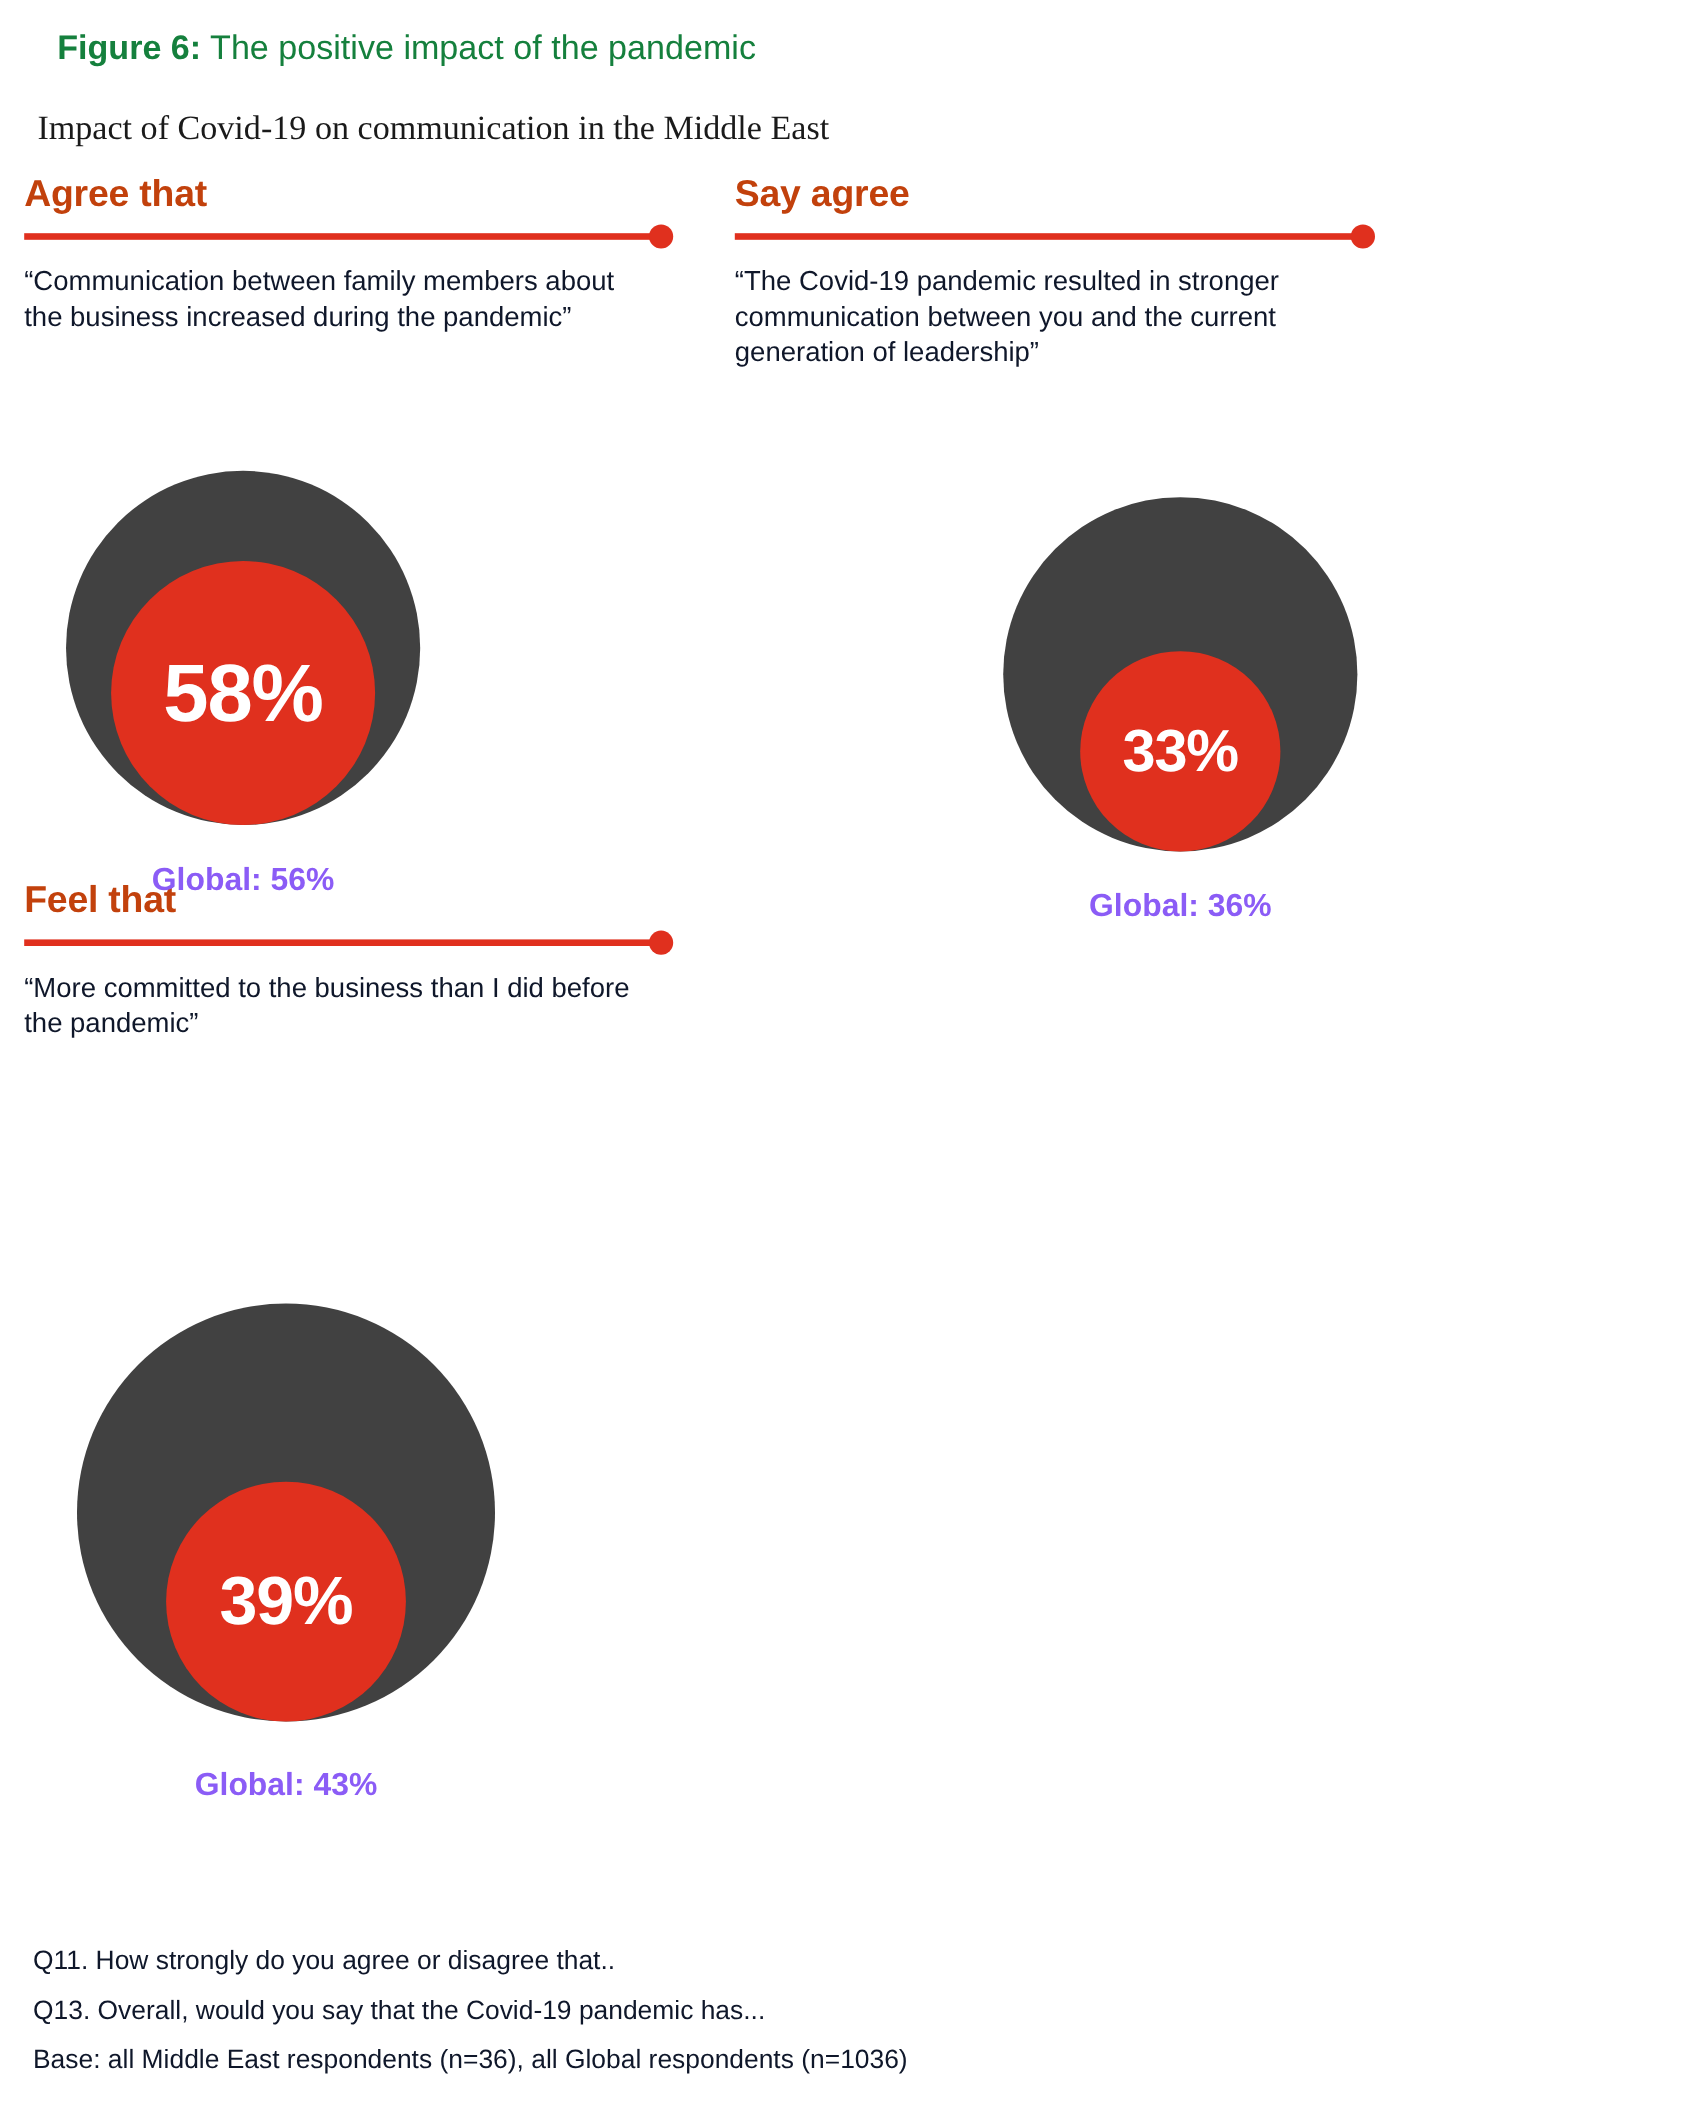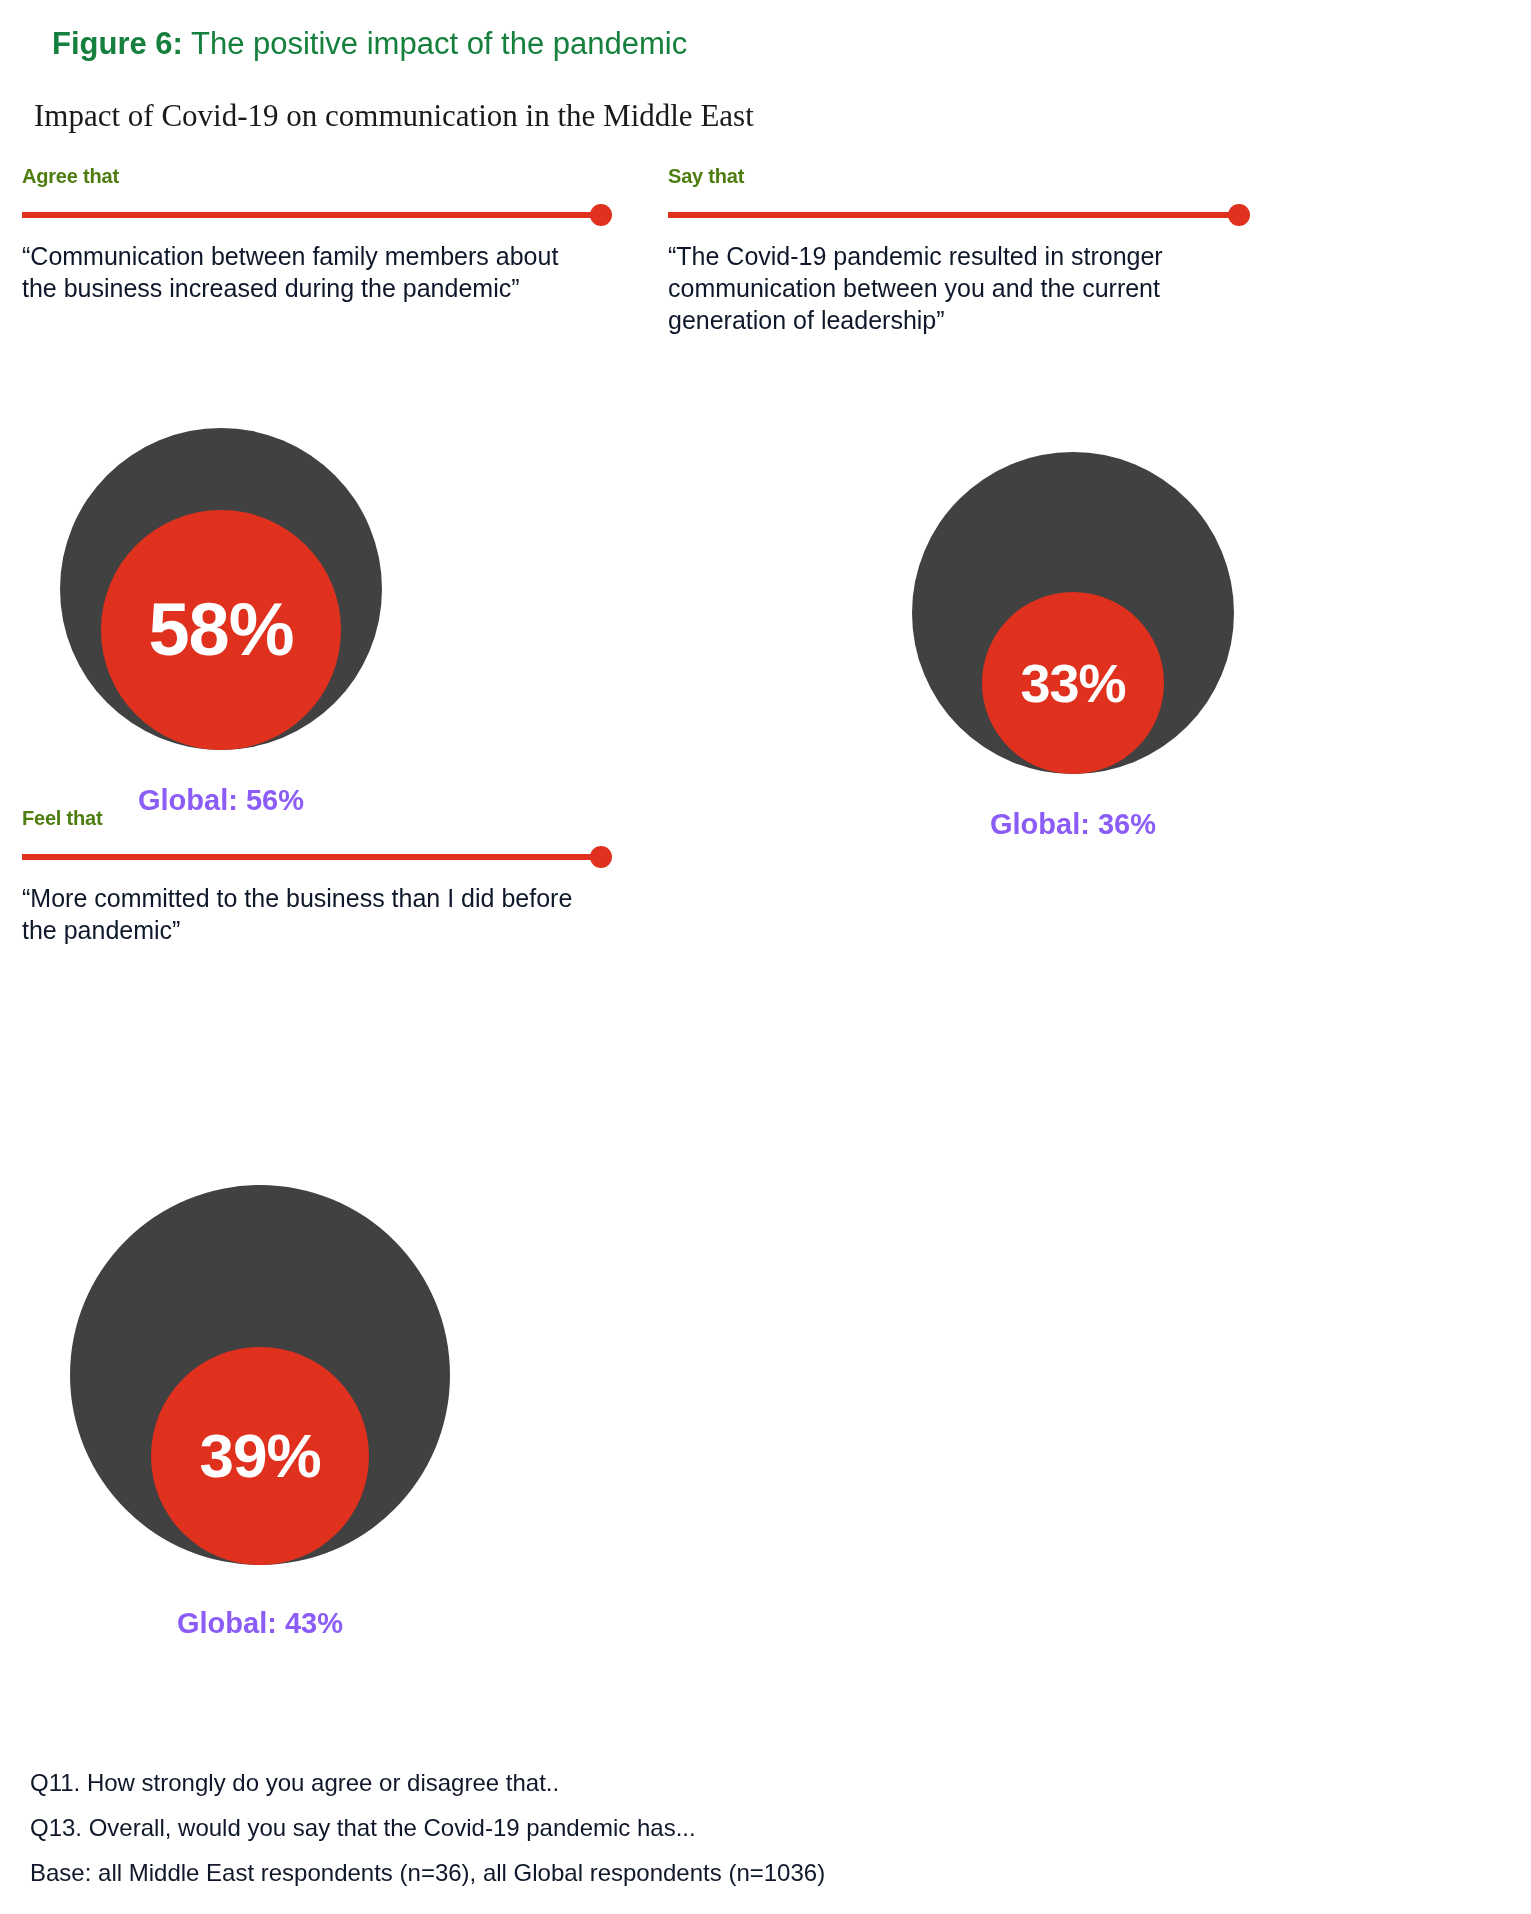--- a/index.html
+++ b/index.html
@@ -62,9 +62,9 @@
   .panel-bottom { left: 22px;  top: 800px; width: 630px; }
 
   .panel-heading {
-    font-size: 20px;
-    font-weight: bold;
-    color: #4d7c0f;
+    font-size: 34px;
+    font-weight: bold;
+    color: #c2410c;
     line-height: 36px;
     margin: 0 0 10px 0;
     letter-spacing: -0.2px;

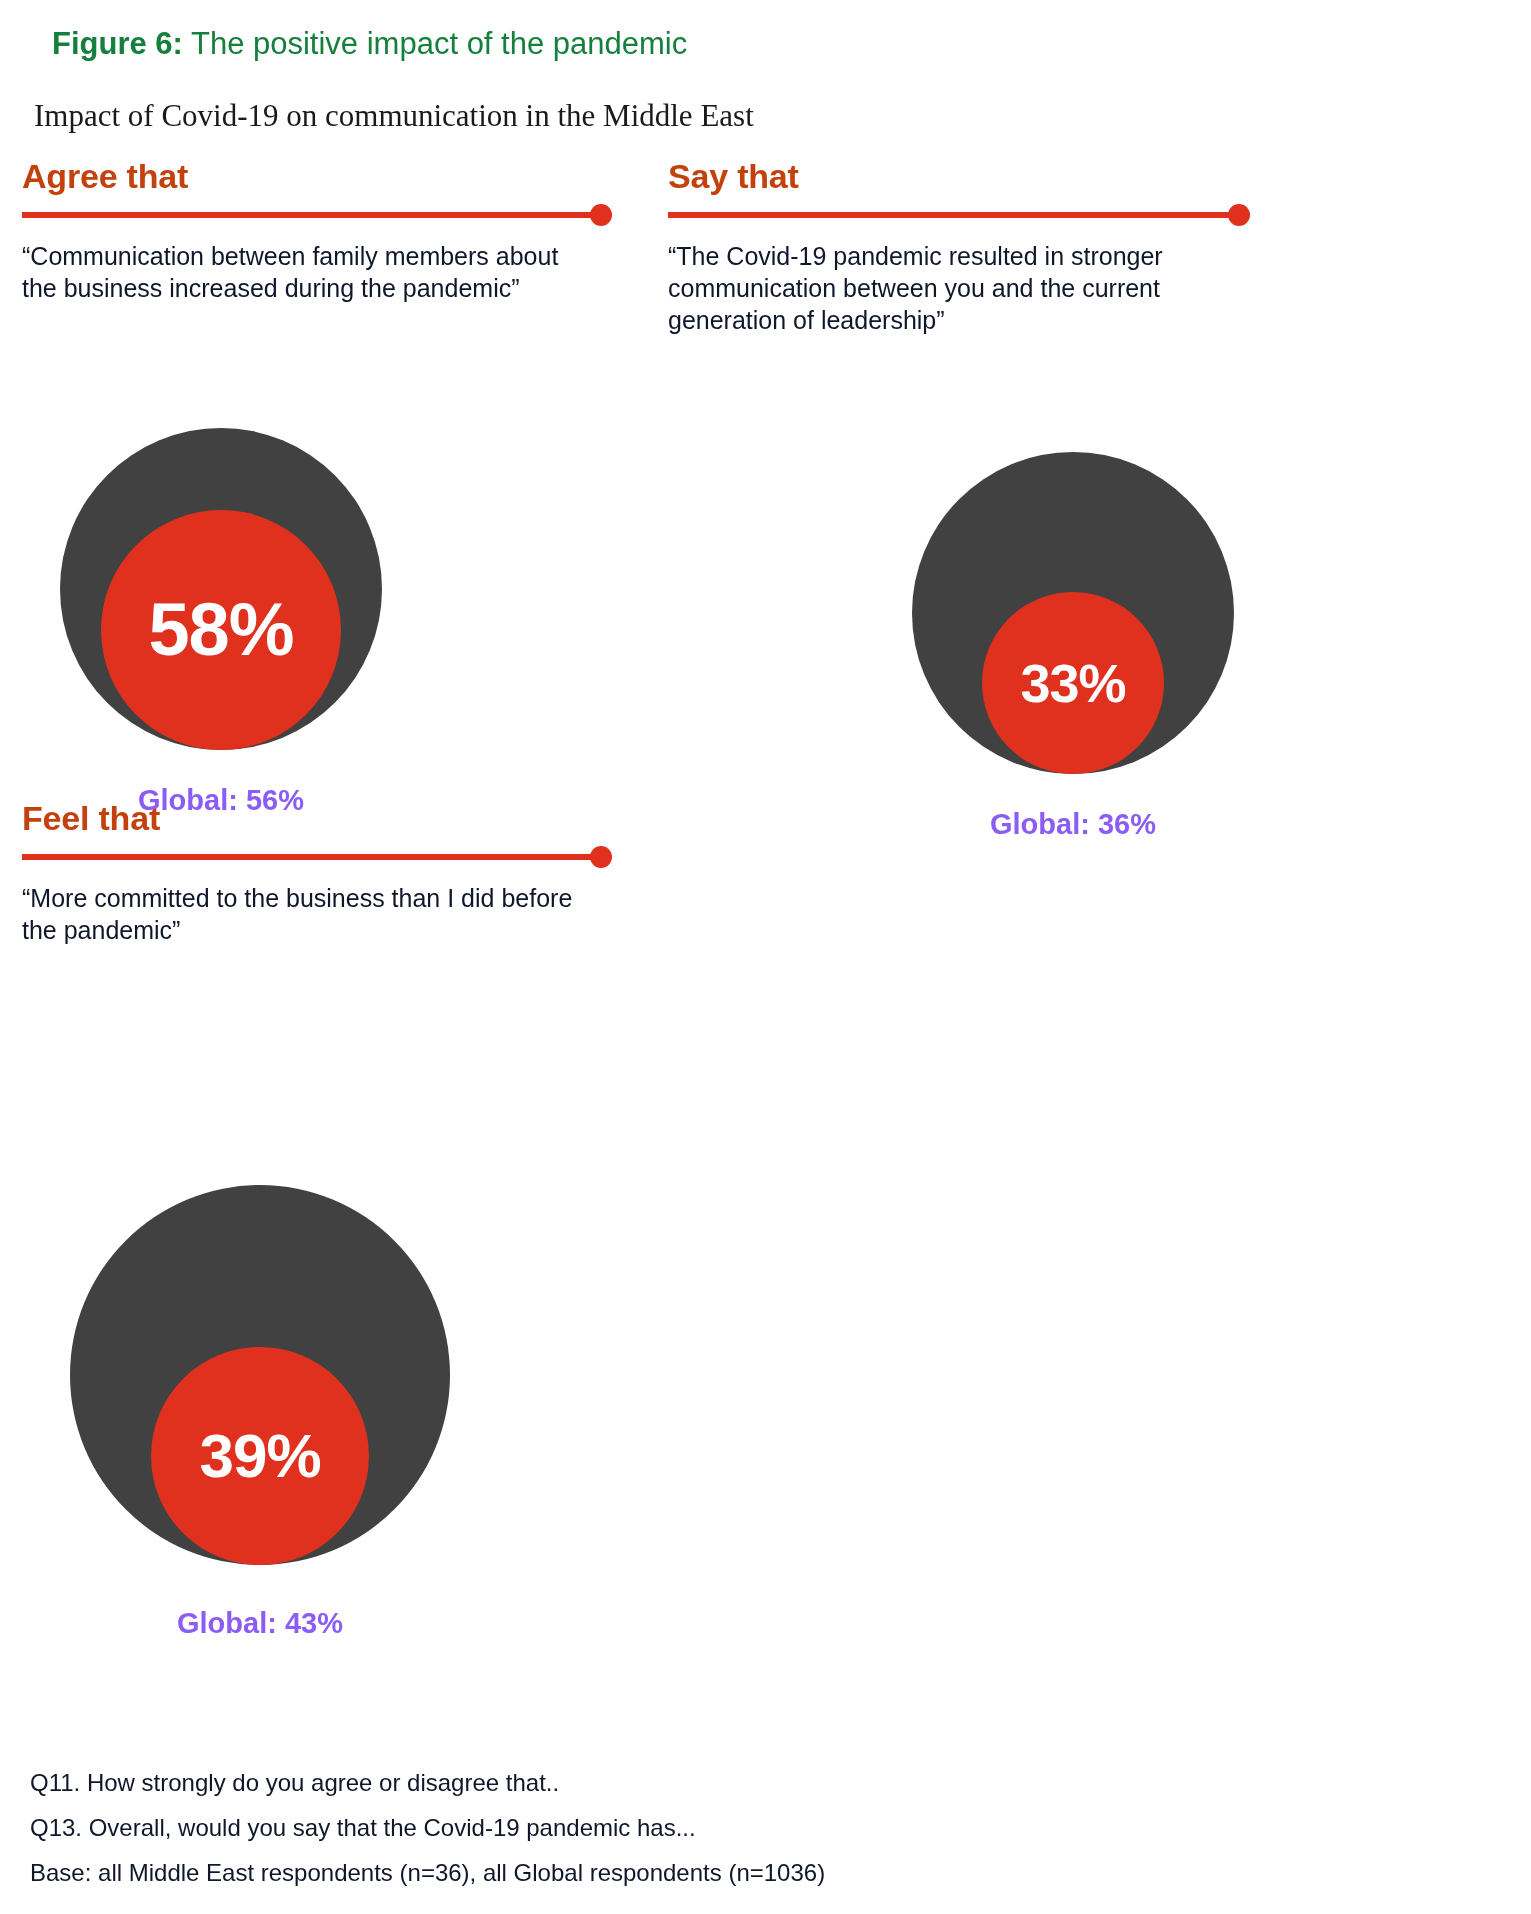--- a/index.html
+++ b/index.html
@@ -203,7 +203,7 @@
   </div>
 
   <div class="panel panel-right">
-    <div class="panel-heading">Say that</div>
+    <div class="panel-heading">Say agree</div>
     <div class="rule">
       <div class="rule-line"></div>
       <div class="rule-dot"></div>

